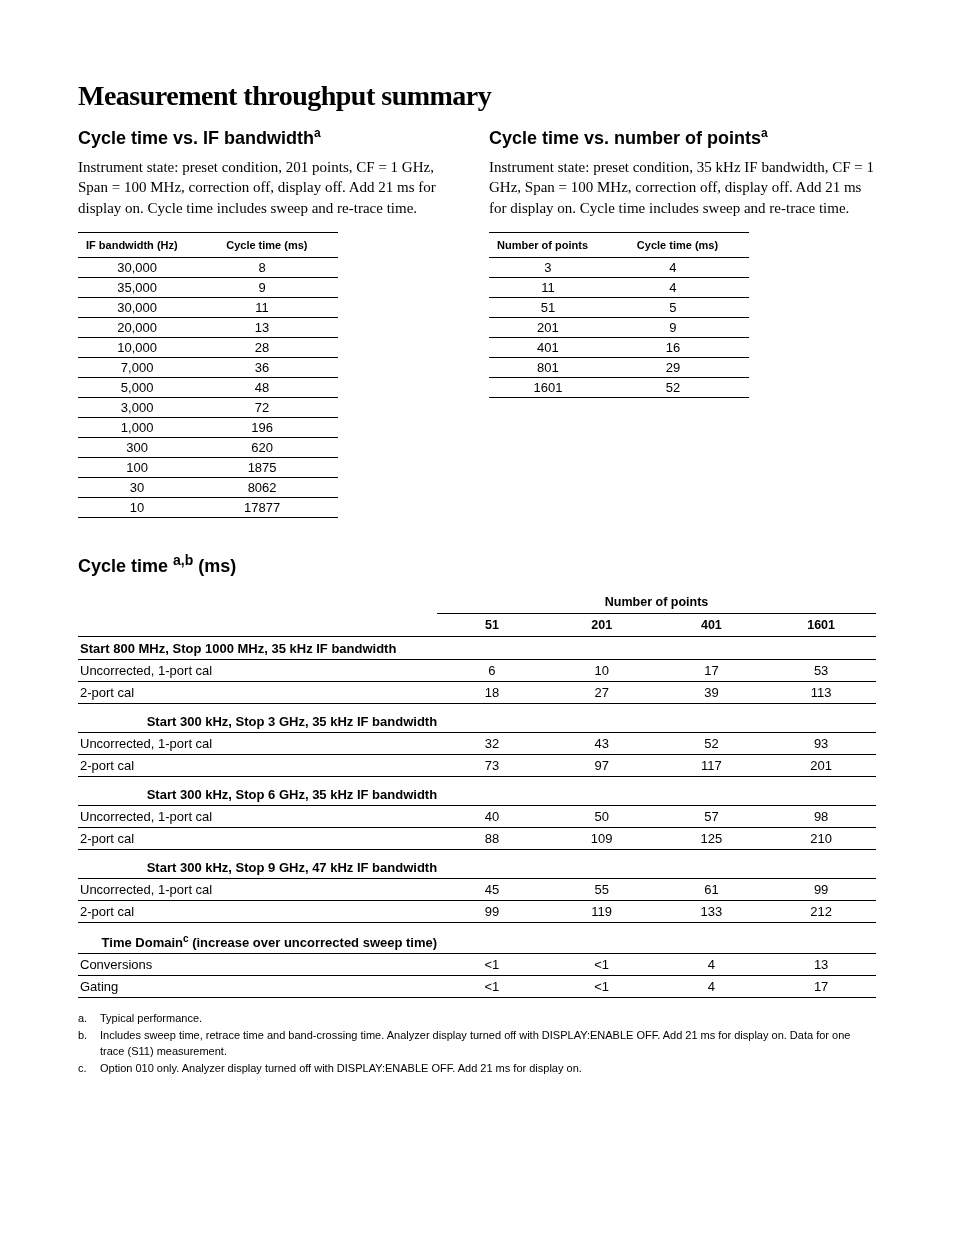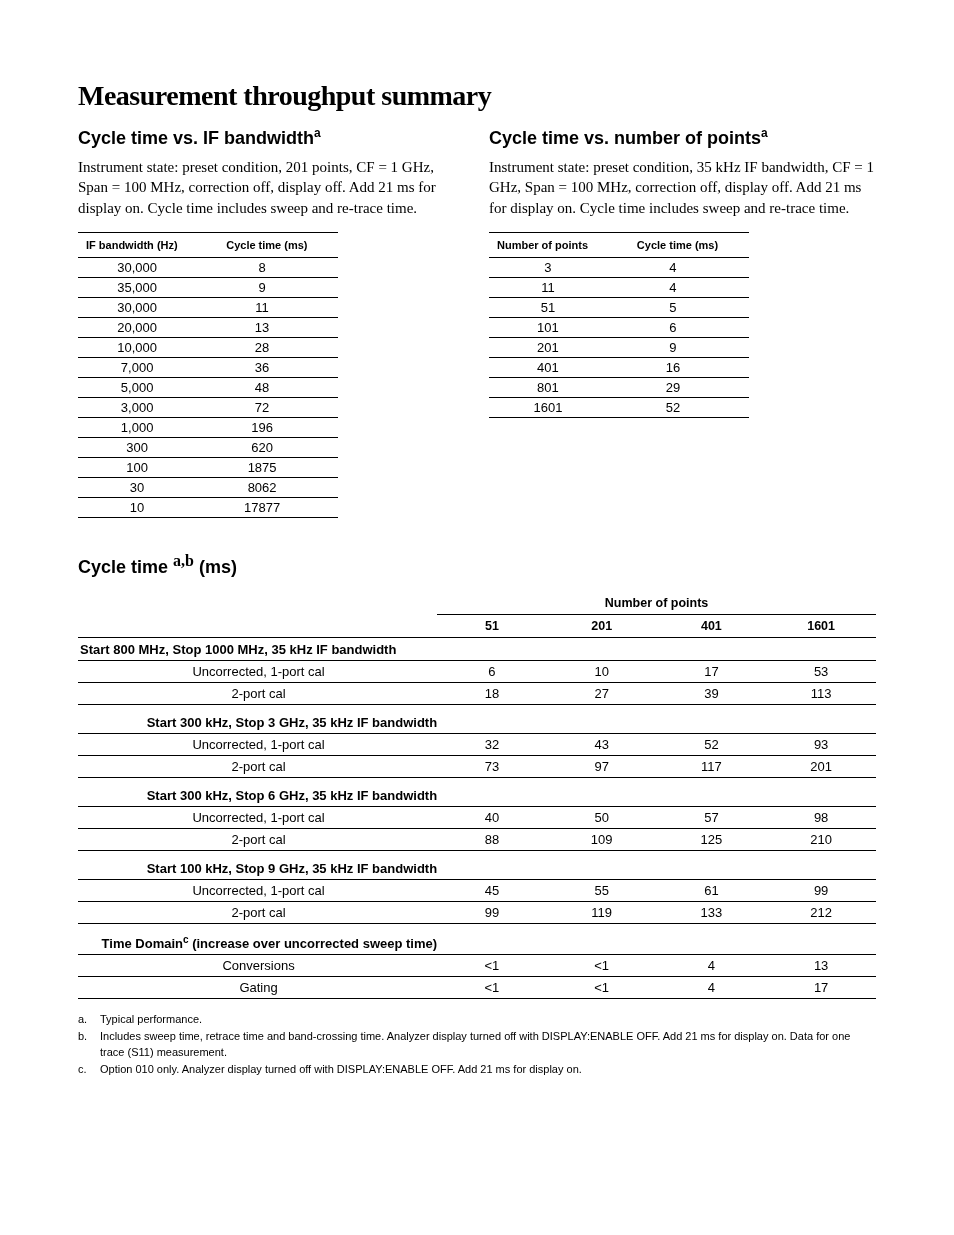--- a/index.html
+++ b/index.html
@@ -236,10 +236,6 @@
             <tr>
               <td>51</td>
               <td>5</td>
-            </tr>
-            <tr>
-              <td>101</td>
-              <td>6</td>
             </tr>
             <tr>
               <td>201</td>

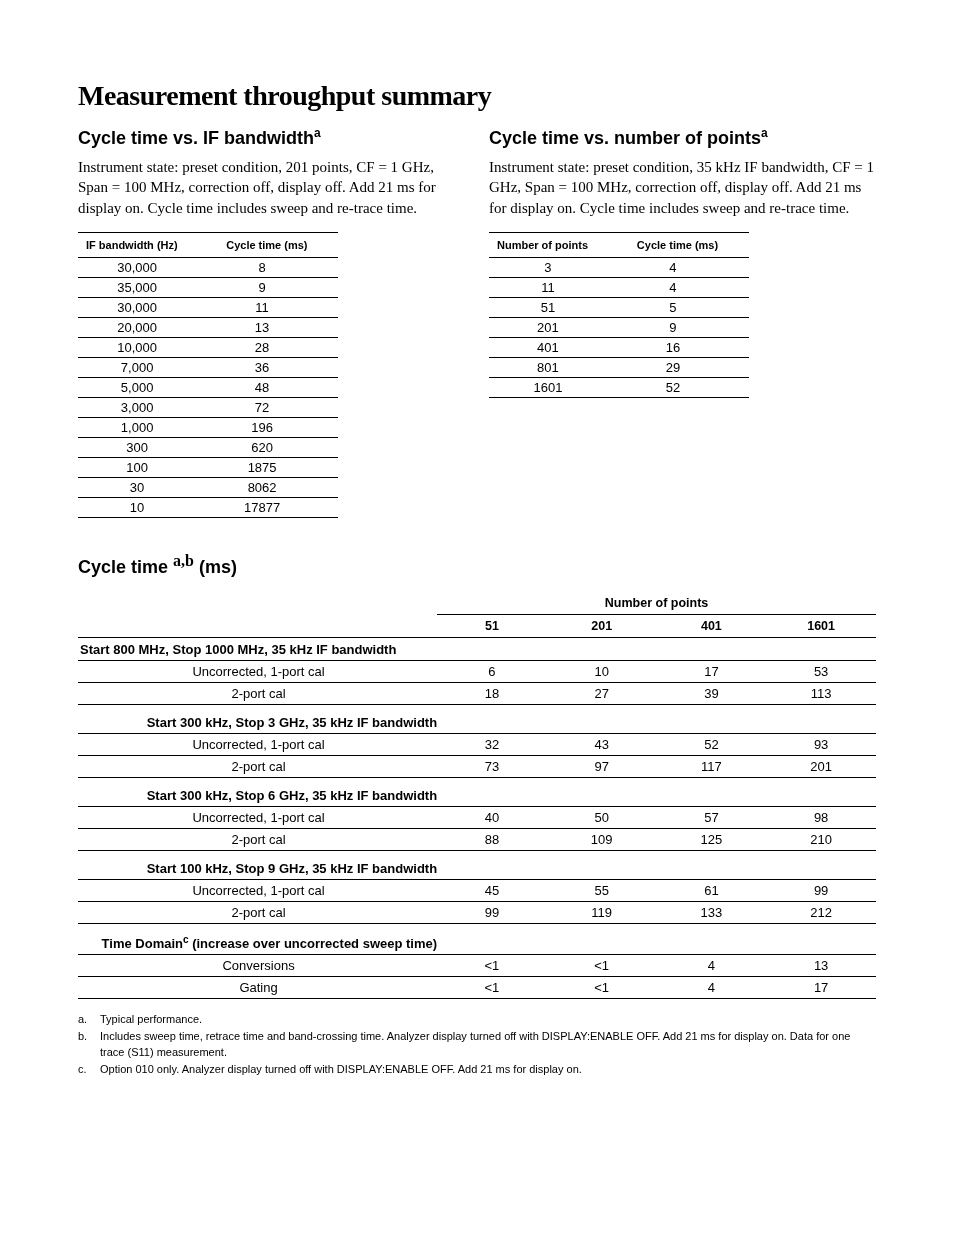--- a/index.html
+++ b/index.html
@@ -67,7 +67,7 @@
     font-size: 18px;
     margin: 34px 0 14px 0;
   }
-  h3 sup { font-size: 16px; font-family: Liberation Serif, serif; }
+  h3 sup { font-size: 14px; }
 
   table.wide {
     width: 100%;

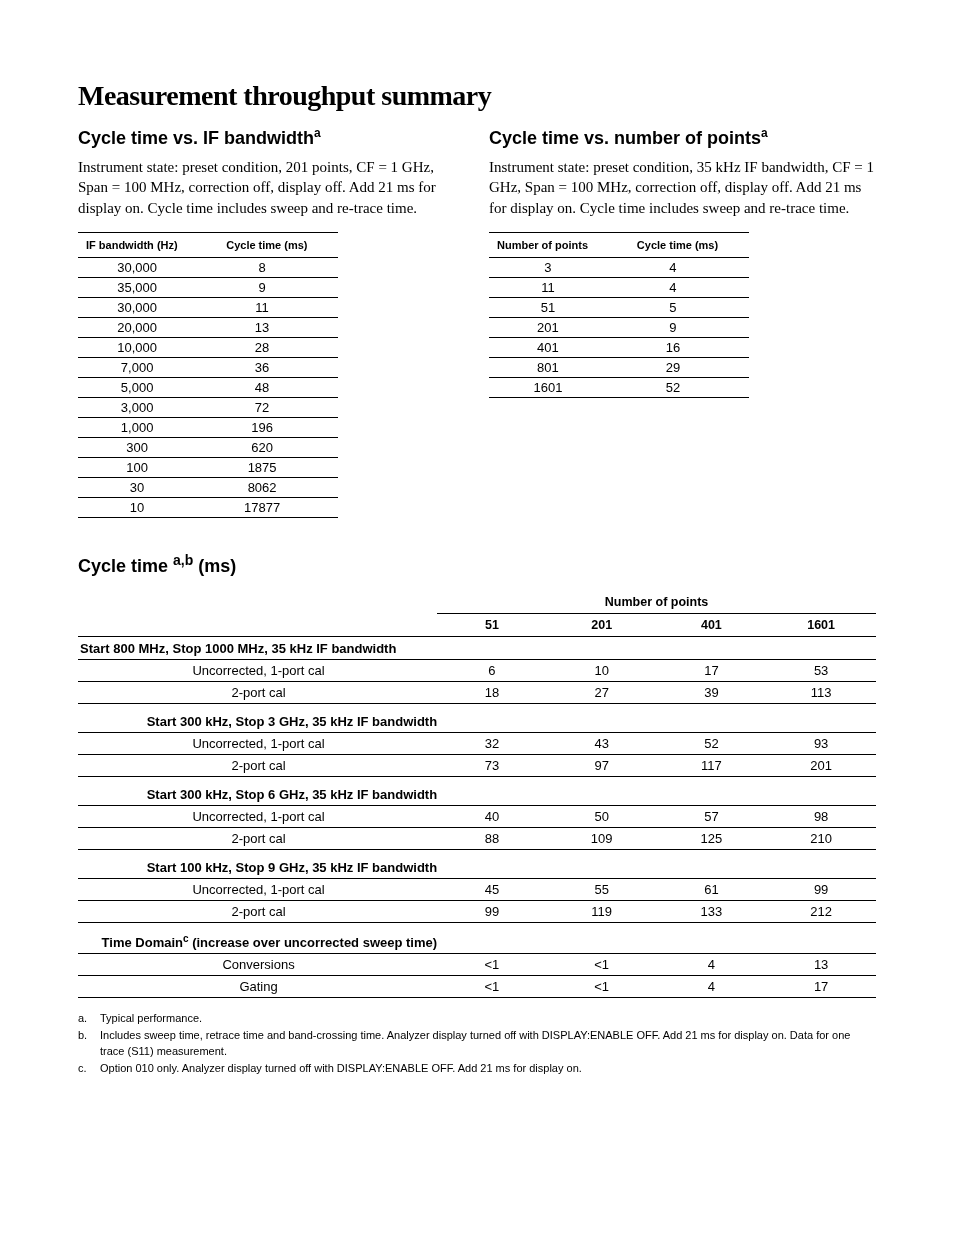--- a/index.html
+++ b/index.html
@@ -97,7 +97,7 @@
     text-align: center;
   }
   table.wide td.label {
-    text-align: center;
+    text-align: left;
     padding-left: 2px;
   }
   table.wide td.grouphead {

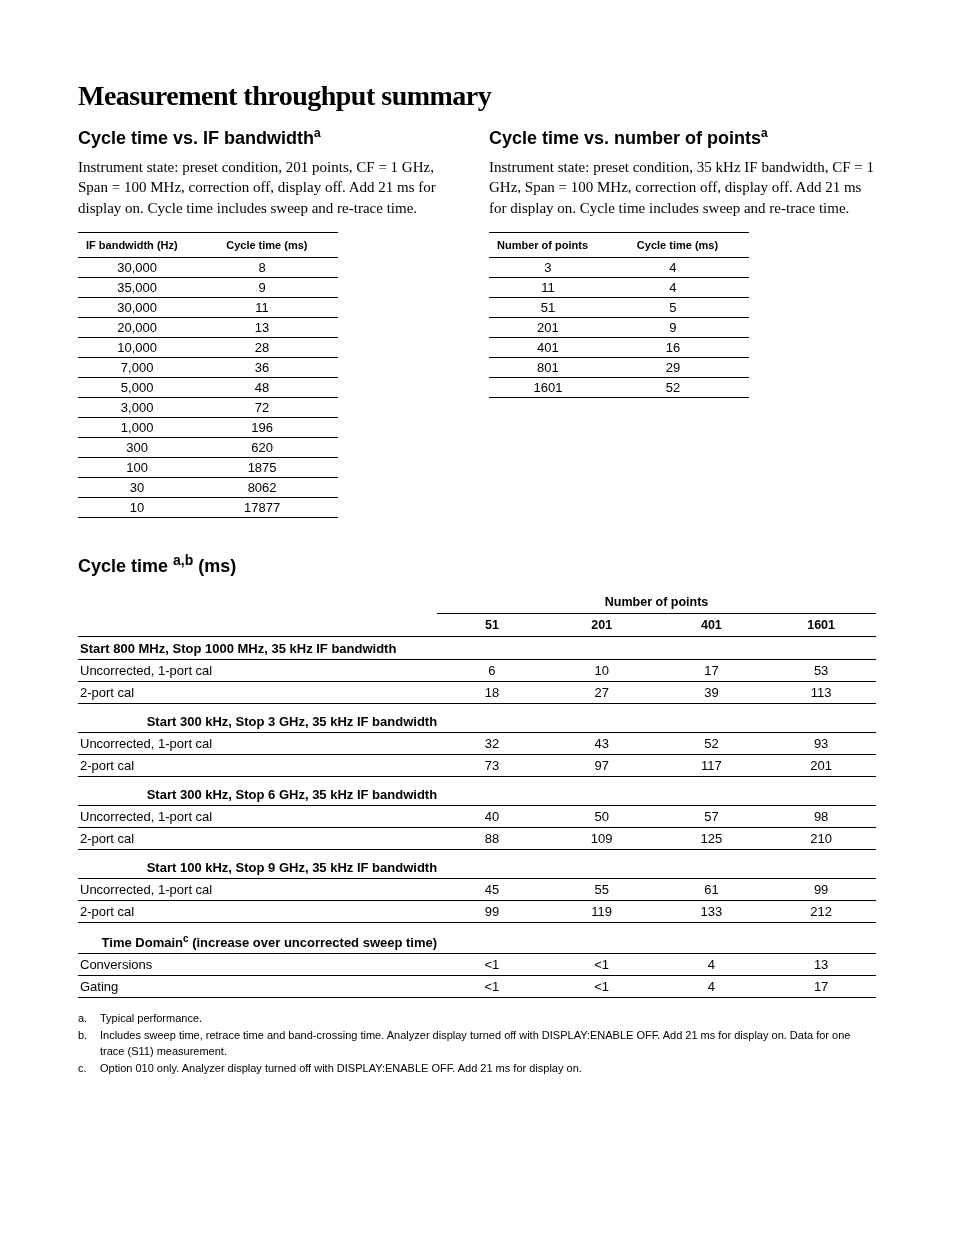--- a/index.html
+++ b/index.html
@@ -348,7 +348,7 @@
           <td>210</td>
         </tr>
         <tr>
-          <td class="grouphead">Start 100 kHz, Stop 9 GHz, 35 kHz IF bandwidth</td>
+          <td class="grouphead">Start 300 kHz, Stop 9 GHz, 47 kHz IF bandwidth</td>
           <td class="blank"></td>
           <td class="blank"></td>
           <td class="blank"></td>

